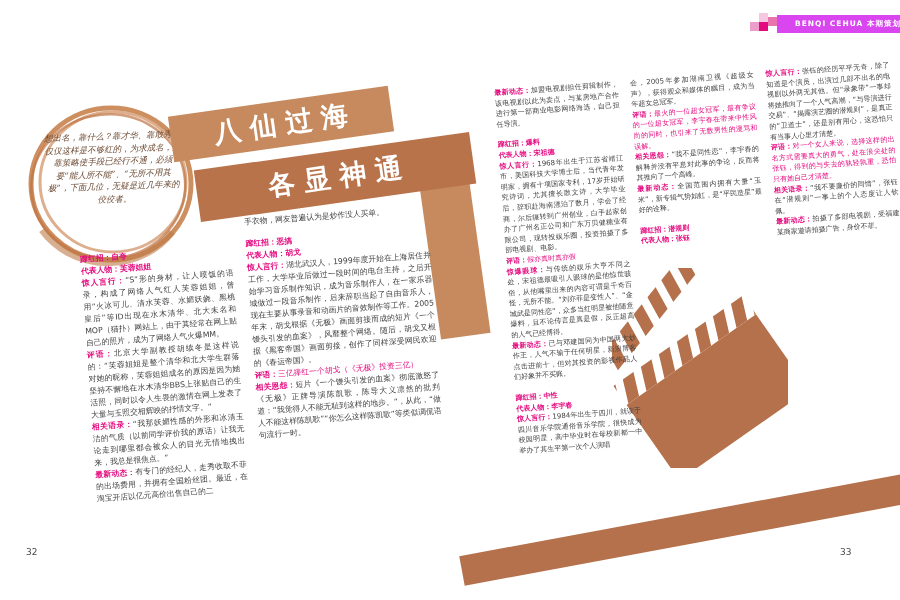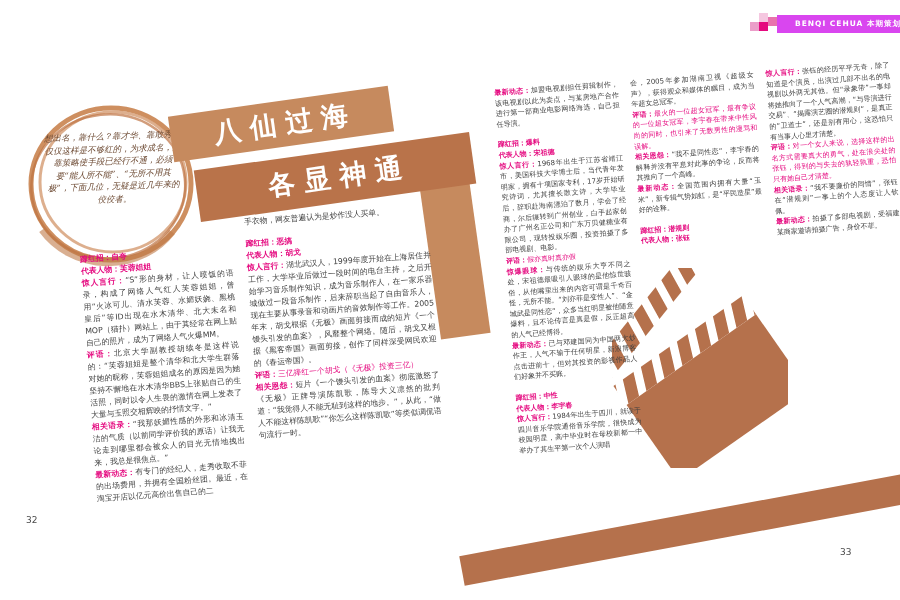--- a/index.html
+++ b/index.html
@@ -75,7 +75,7 @@
   .pagenum {
     position:absolute; font-size:9px; color:#4a4a4a;
   }
-  .pagenum-l { left:26px; top:515px; }
+  .pagenum-l { left:26px; top:547px; }
   .pagenum-r { left:840px; top:547px; }
 </style>
 </head>

